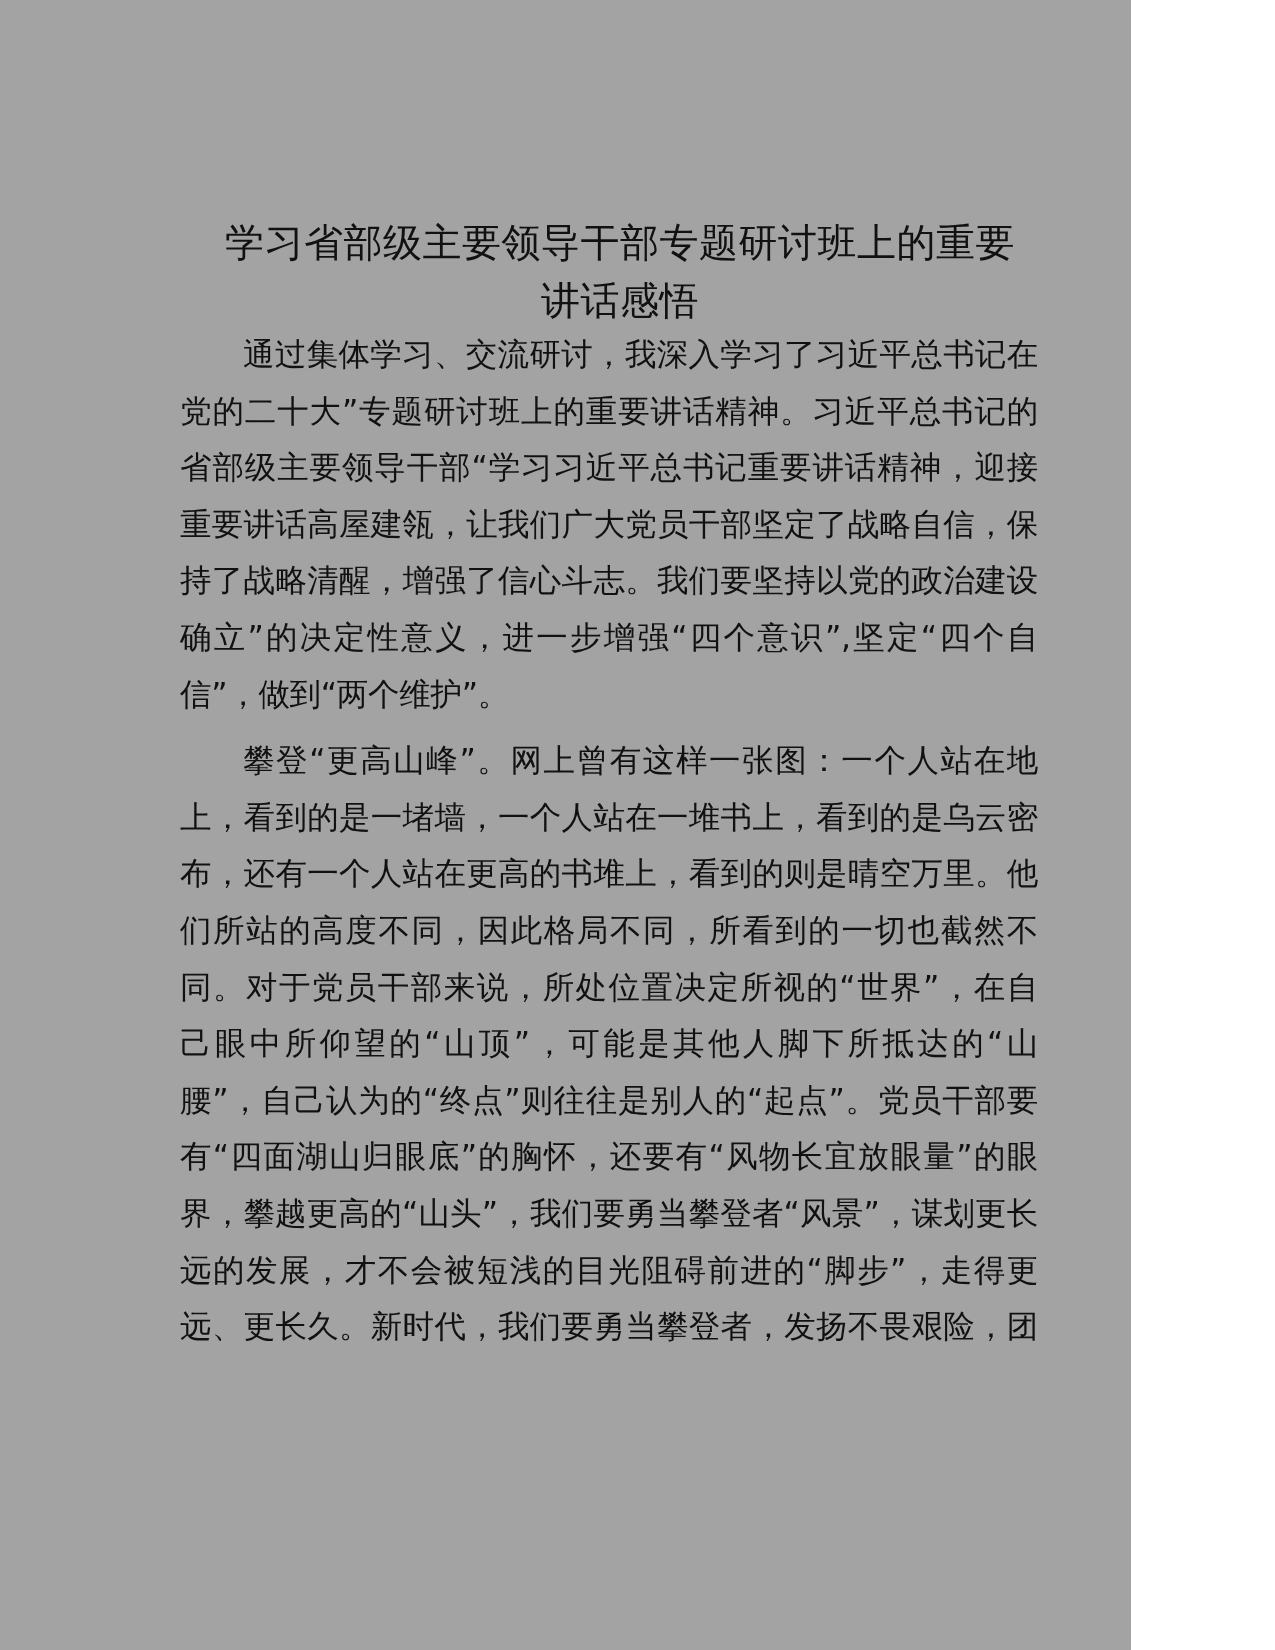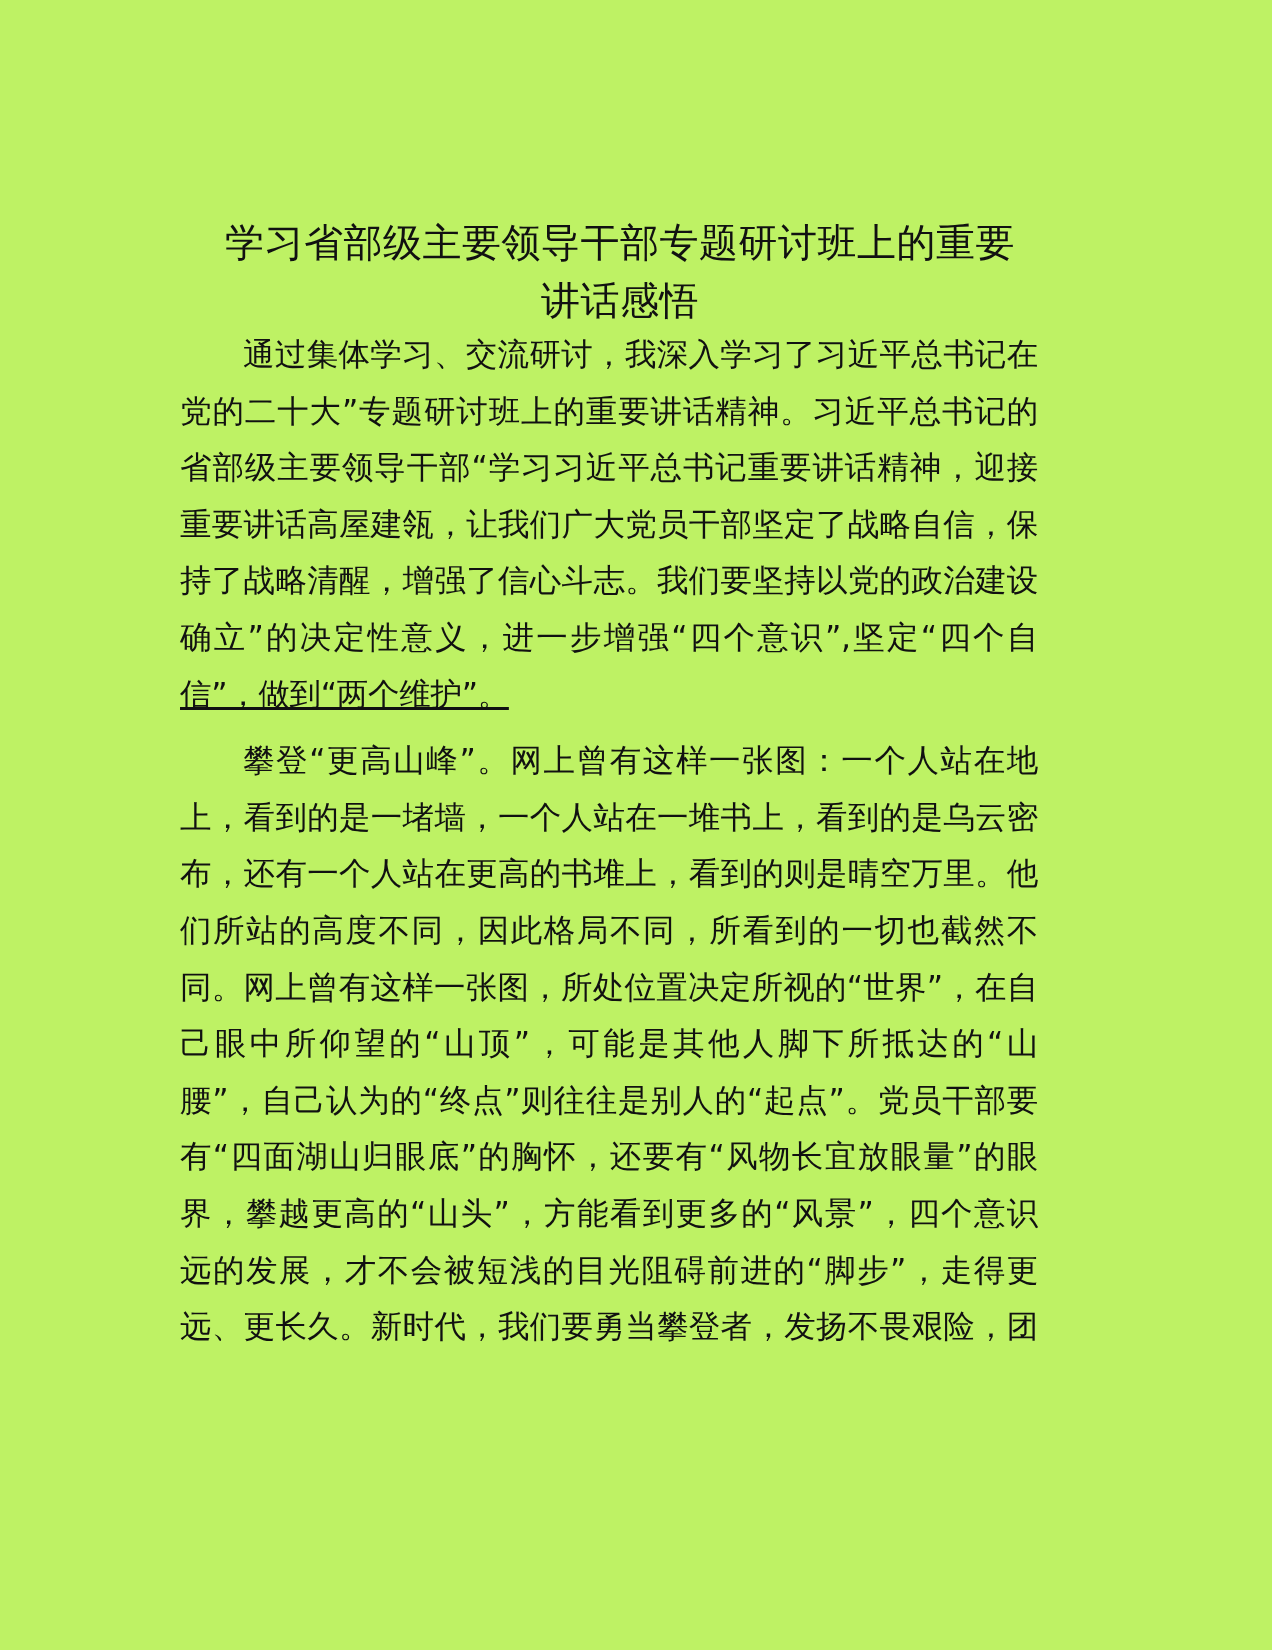--- a/index.html
+++ b/index.html
@@ -5,7 +5,7 @@
   html, body { margin: 0; padding: 0; background: #ffffff; }
   body { width: 1275px; height: 1650px; position: relative; overflow: hidden;
          font-family: "DejaVu Sans", "Liberation Sans", sans-serif; color: #111111; }
-  .page { position: absolute; left: 0; top: 0; width: 1272px; height: 1650px; background: #bef264; }
+  .page { position: absolute; left: 0; top: 0; width: 1131px; height: 1650px; background: #a3a3a3; }
   .title { position: absolute; left: 180px; top: 214px; width: 880px; text-align: center;
            font-size: 39px; line-height: 58px; letter-spacing: 0.5px; color: #111; }
   .body { position: absolute; left: 180px; top: 326px; width: 858px; }

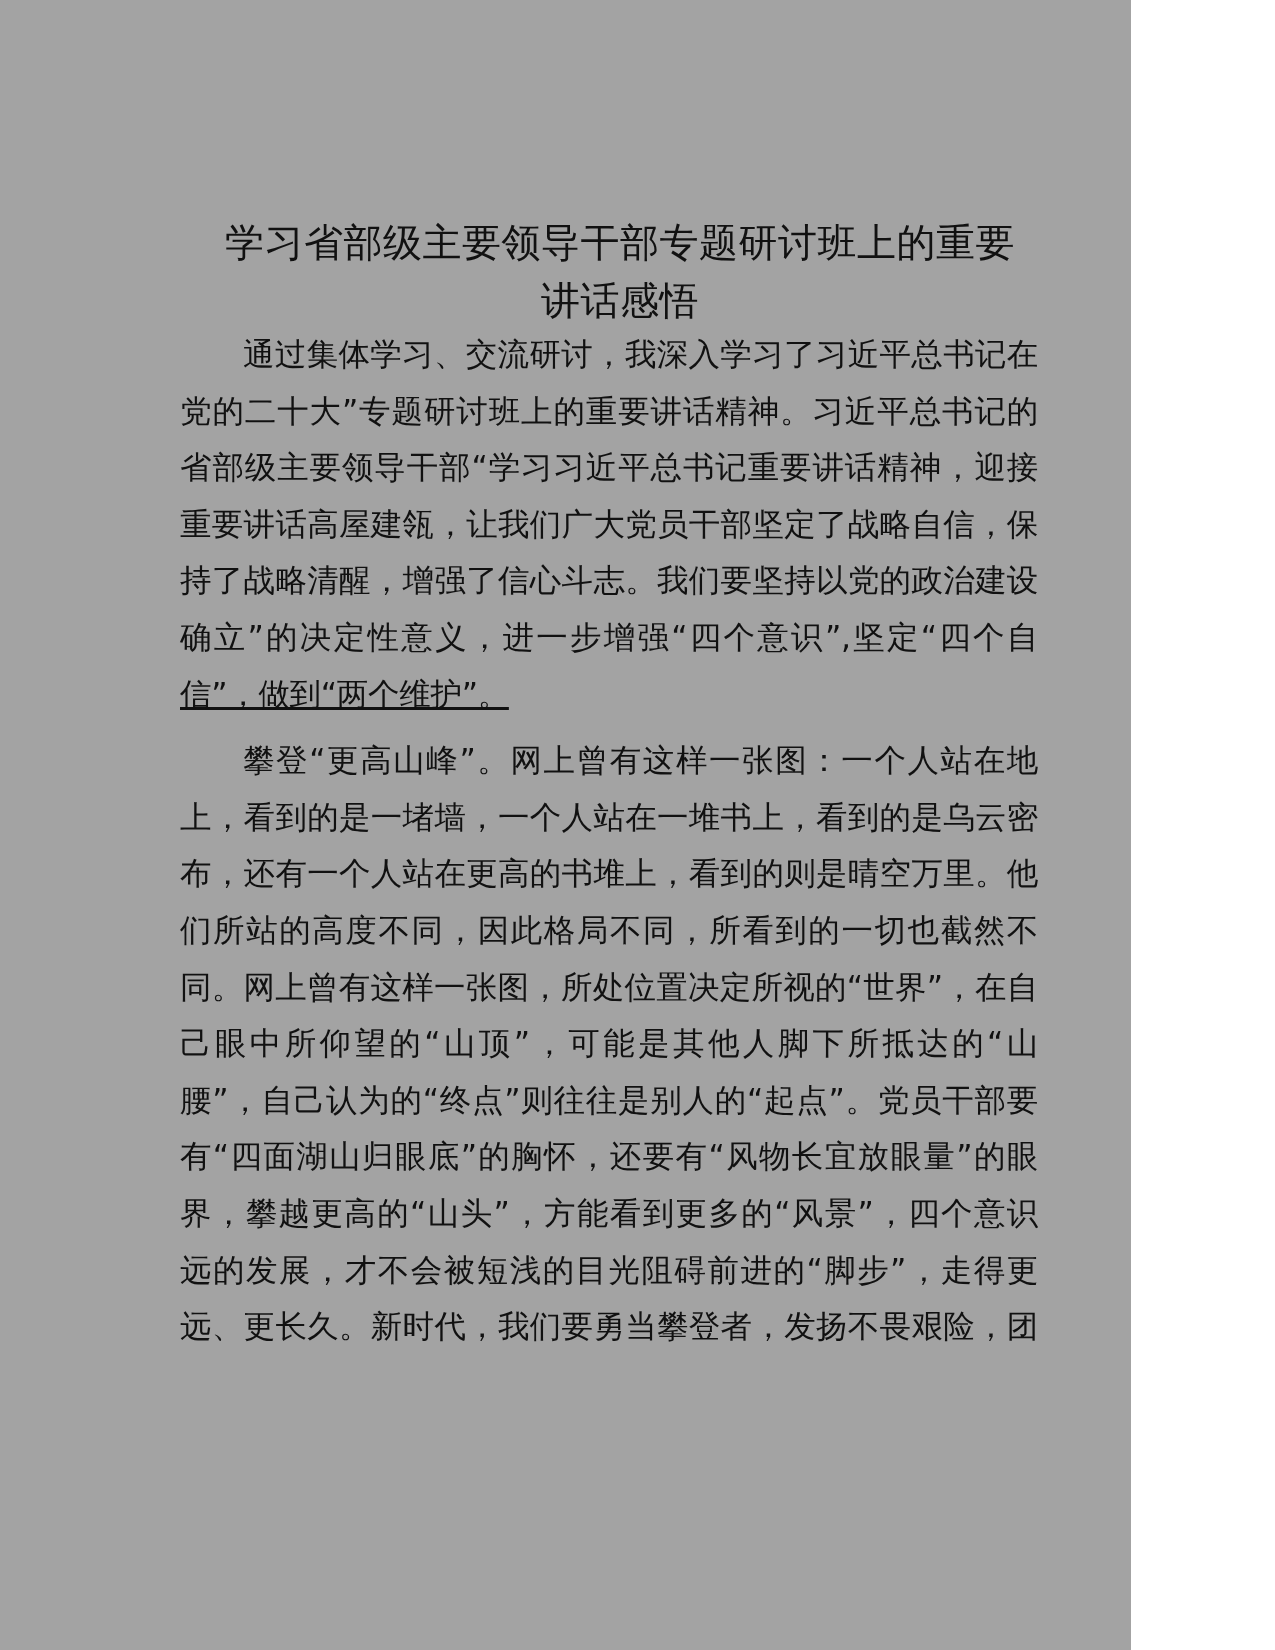--- a/index.html
+++ b/index.html
@@ -11,7 +11,7 @@
   .body { position: absolute; left: 180px; top: 326px; width: 858px; }
   .line { font-size: 31.5px; line-height: 56.6px; height: 56.6px; white-space: nowrap;
           letter-spacing: -0.3px; text-align: justify; text-align-last: justify; }
-  .line.last { text-align-last: left; text-decoration: underline; }
+  .line.last { text-align-last: left; }
   .indent { padding-left: 63px; }
   .para-gap { height: 10px; }
 </style>

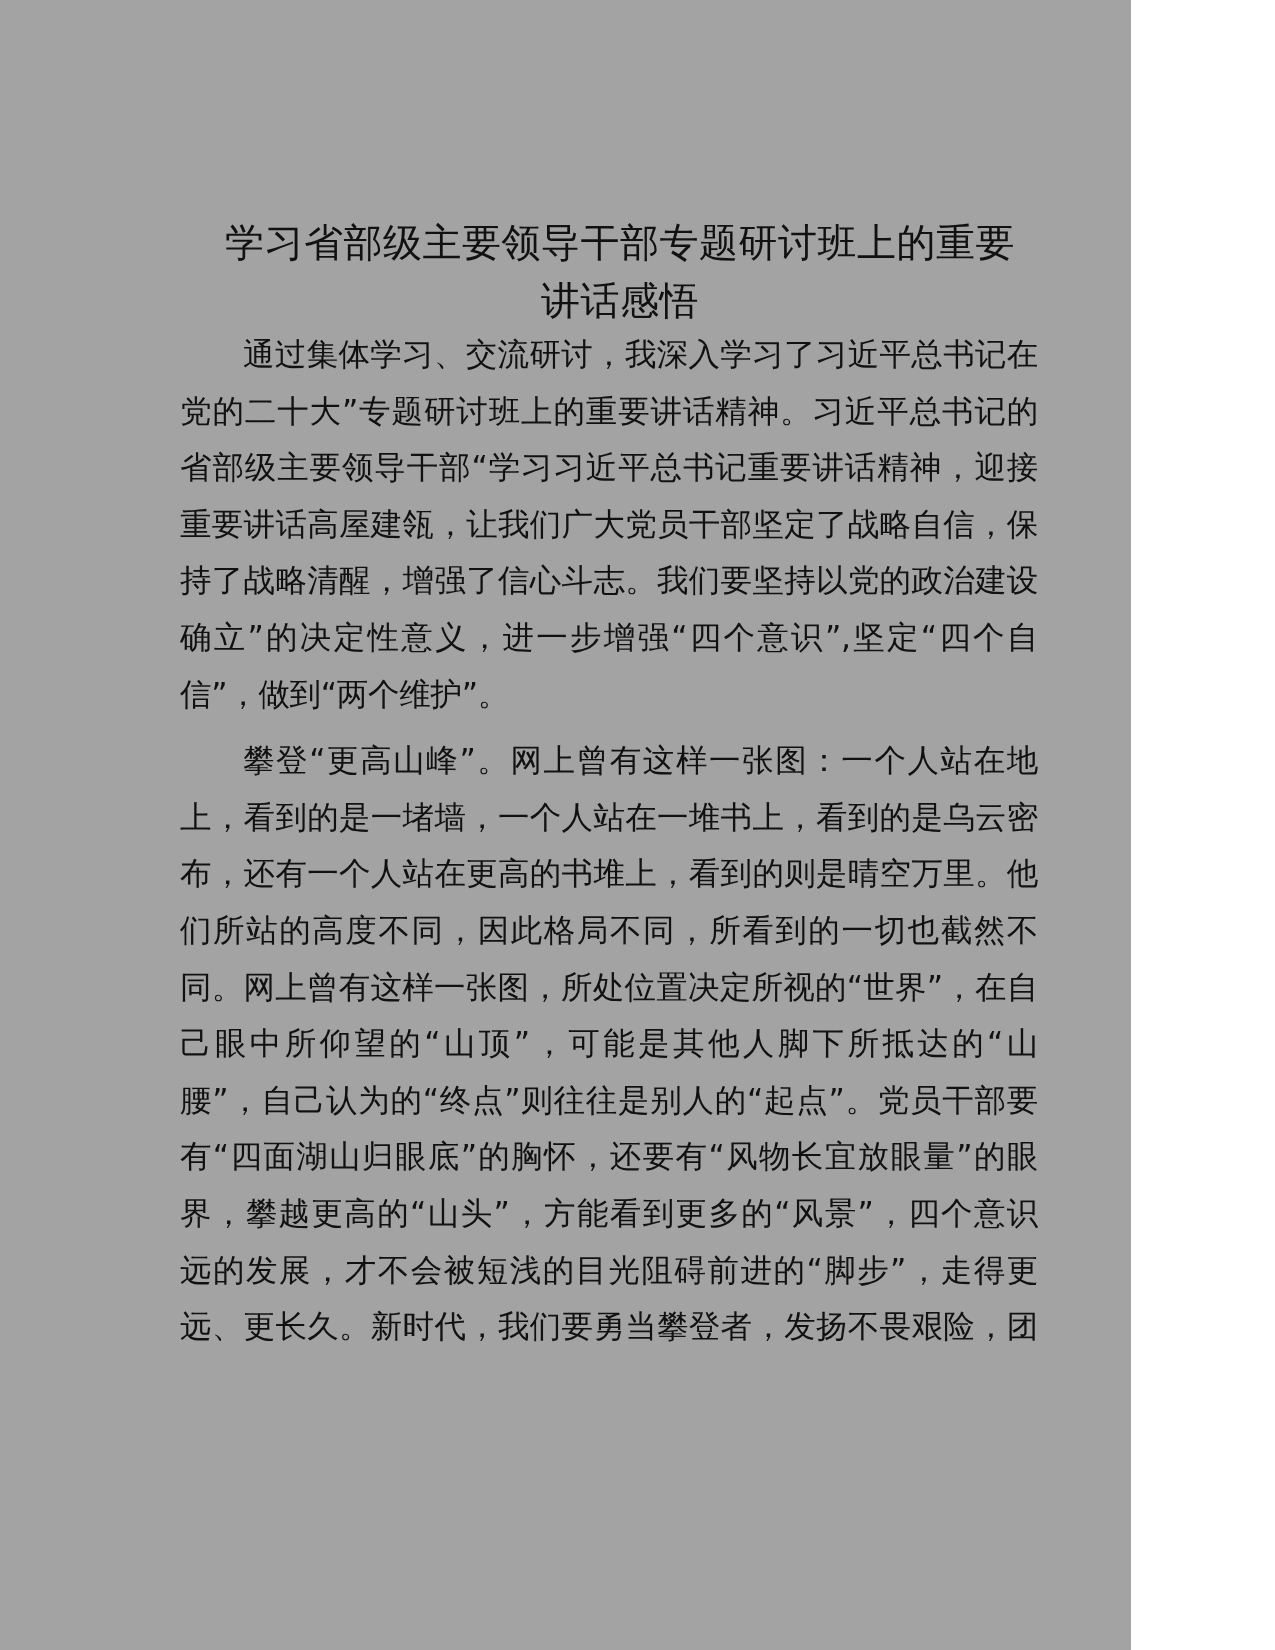--- a/index.html
+++ b/index.html
@@ -40,7 +40,7 @@
       <div class="line">上，看到的是一堵墙，一个人站在一堆书上，看到的是乌云密</div>
       <div class="line">布，还有一个人站在更高的书堆上，看到的则是晴空万里。他</div>
       <div class="line">们所站的高度不同，因此格局不同，所看到的一切也截然不</div>
-      <div class="line">同。网上曾有这样一张图，所处位置决定所视的“世界”，在自</div>
+      <div class="line">同。对于党员干部来说，所处位置决定所视的“世界”，在自</div>
       <div class="line">己眼中所仰望的“山顶”，可能是其他人脚下所抵达的“山</div>
       <div class="line">腰”，自己认为的“终点”则往往是别人的“起点”。党员干部要</div>
       <div class="line">有“四面湖山归眼底”的胸怀，还要有“风物长宜放眼量”的眼</div>

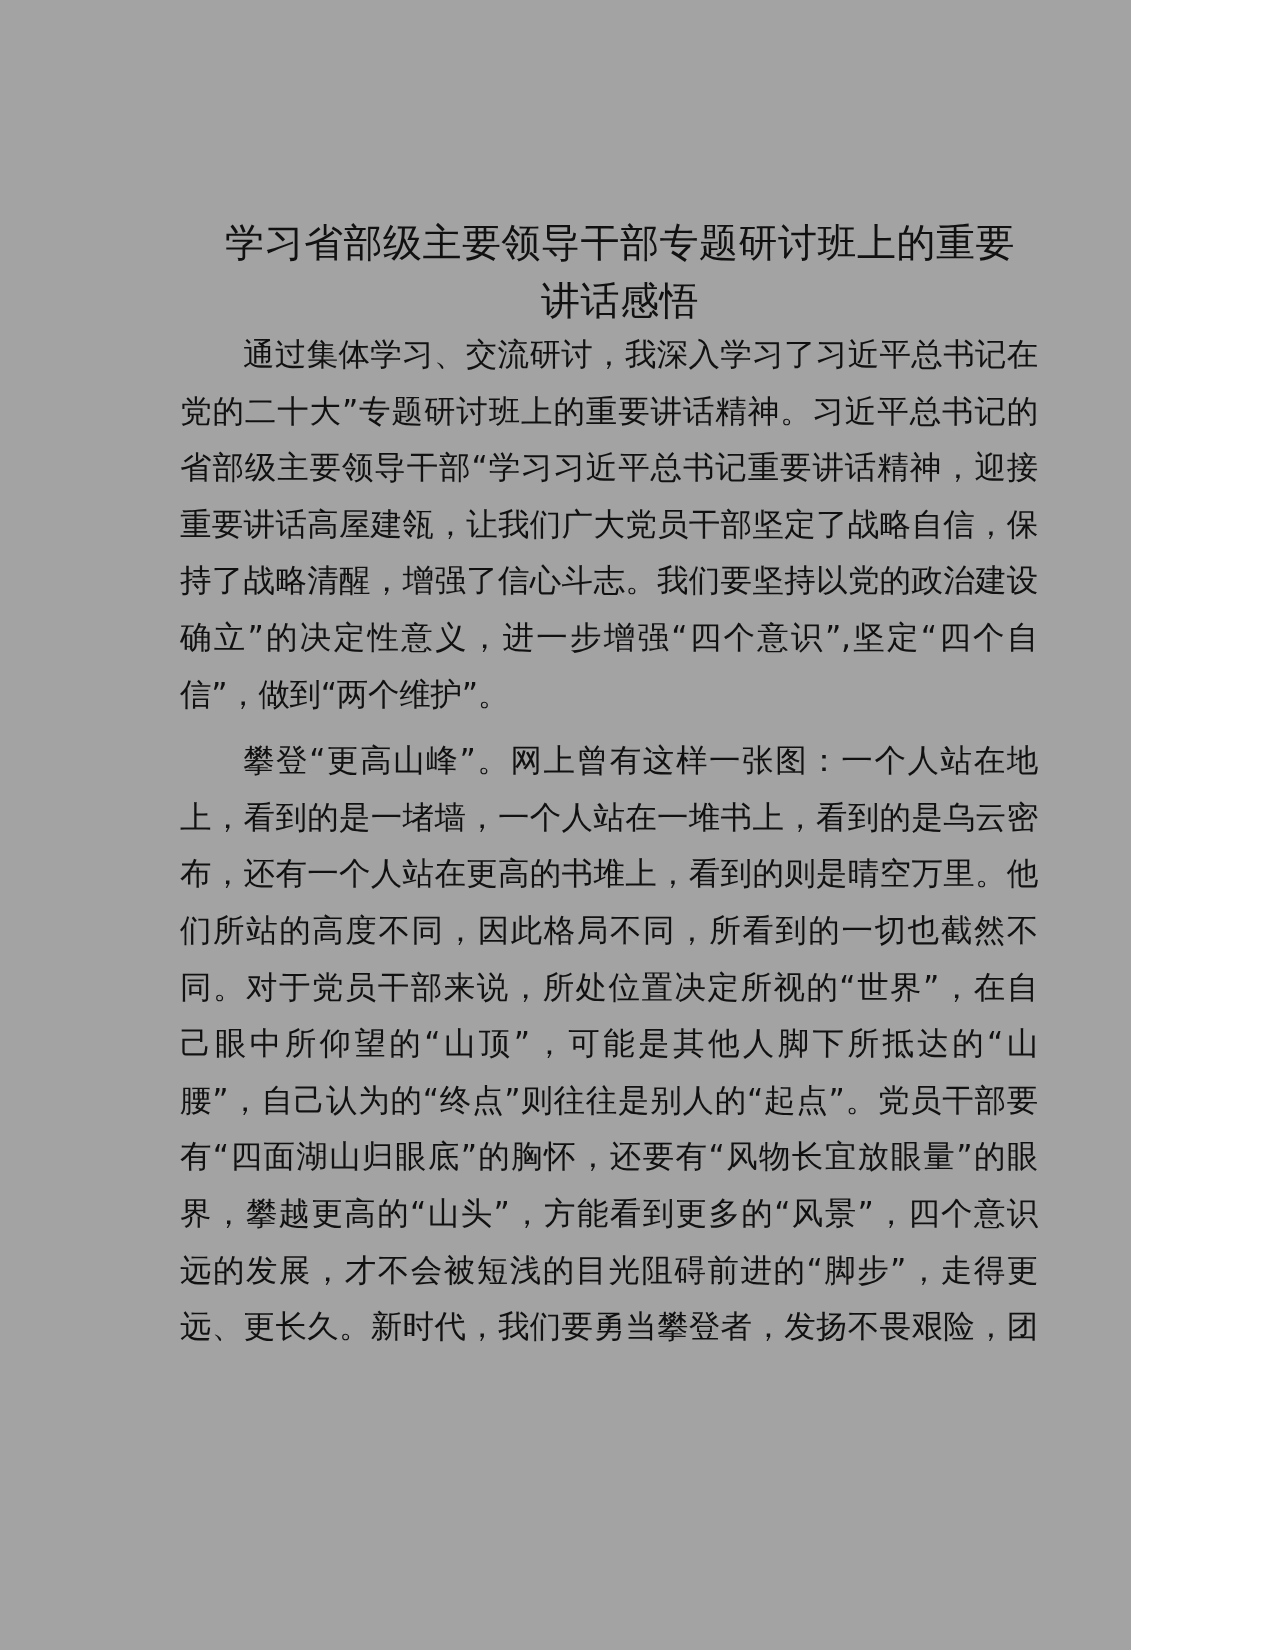--- a/index.html
+++ b/index.html
@@ -44,7 +44,7 @@
       <div class="line">己眼中所仰望的“山顶”，可能是其他人脚下所抵达的“山</div>
       <div class="line">腰”，自己认为的“终点”则往往是别人的“起点”。党员干部要</div>
       <div class="line">有“四面湖山归眼底”的胸怀，还要有“风物长宜放眼量”的眼</div>
-      <div class="line">界，攀越更高的“山头”，方能看到更多的“风景”，四个意识</div>
+      <div class="line">界，攀越更高的“山头”，我们要勇当攀登者“风景”，谋划更长</div>
       <div class="line">远的发展，才不会被短浅的目光阻碍前进的“脚步”，走得更</div>
       <div class="line">远、更长久。新时代，我们要勇当攀登者，发扬不畏艰险，团</div>
     </div>

